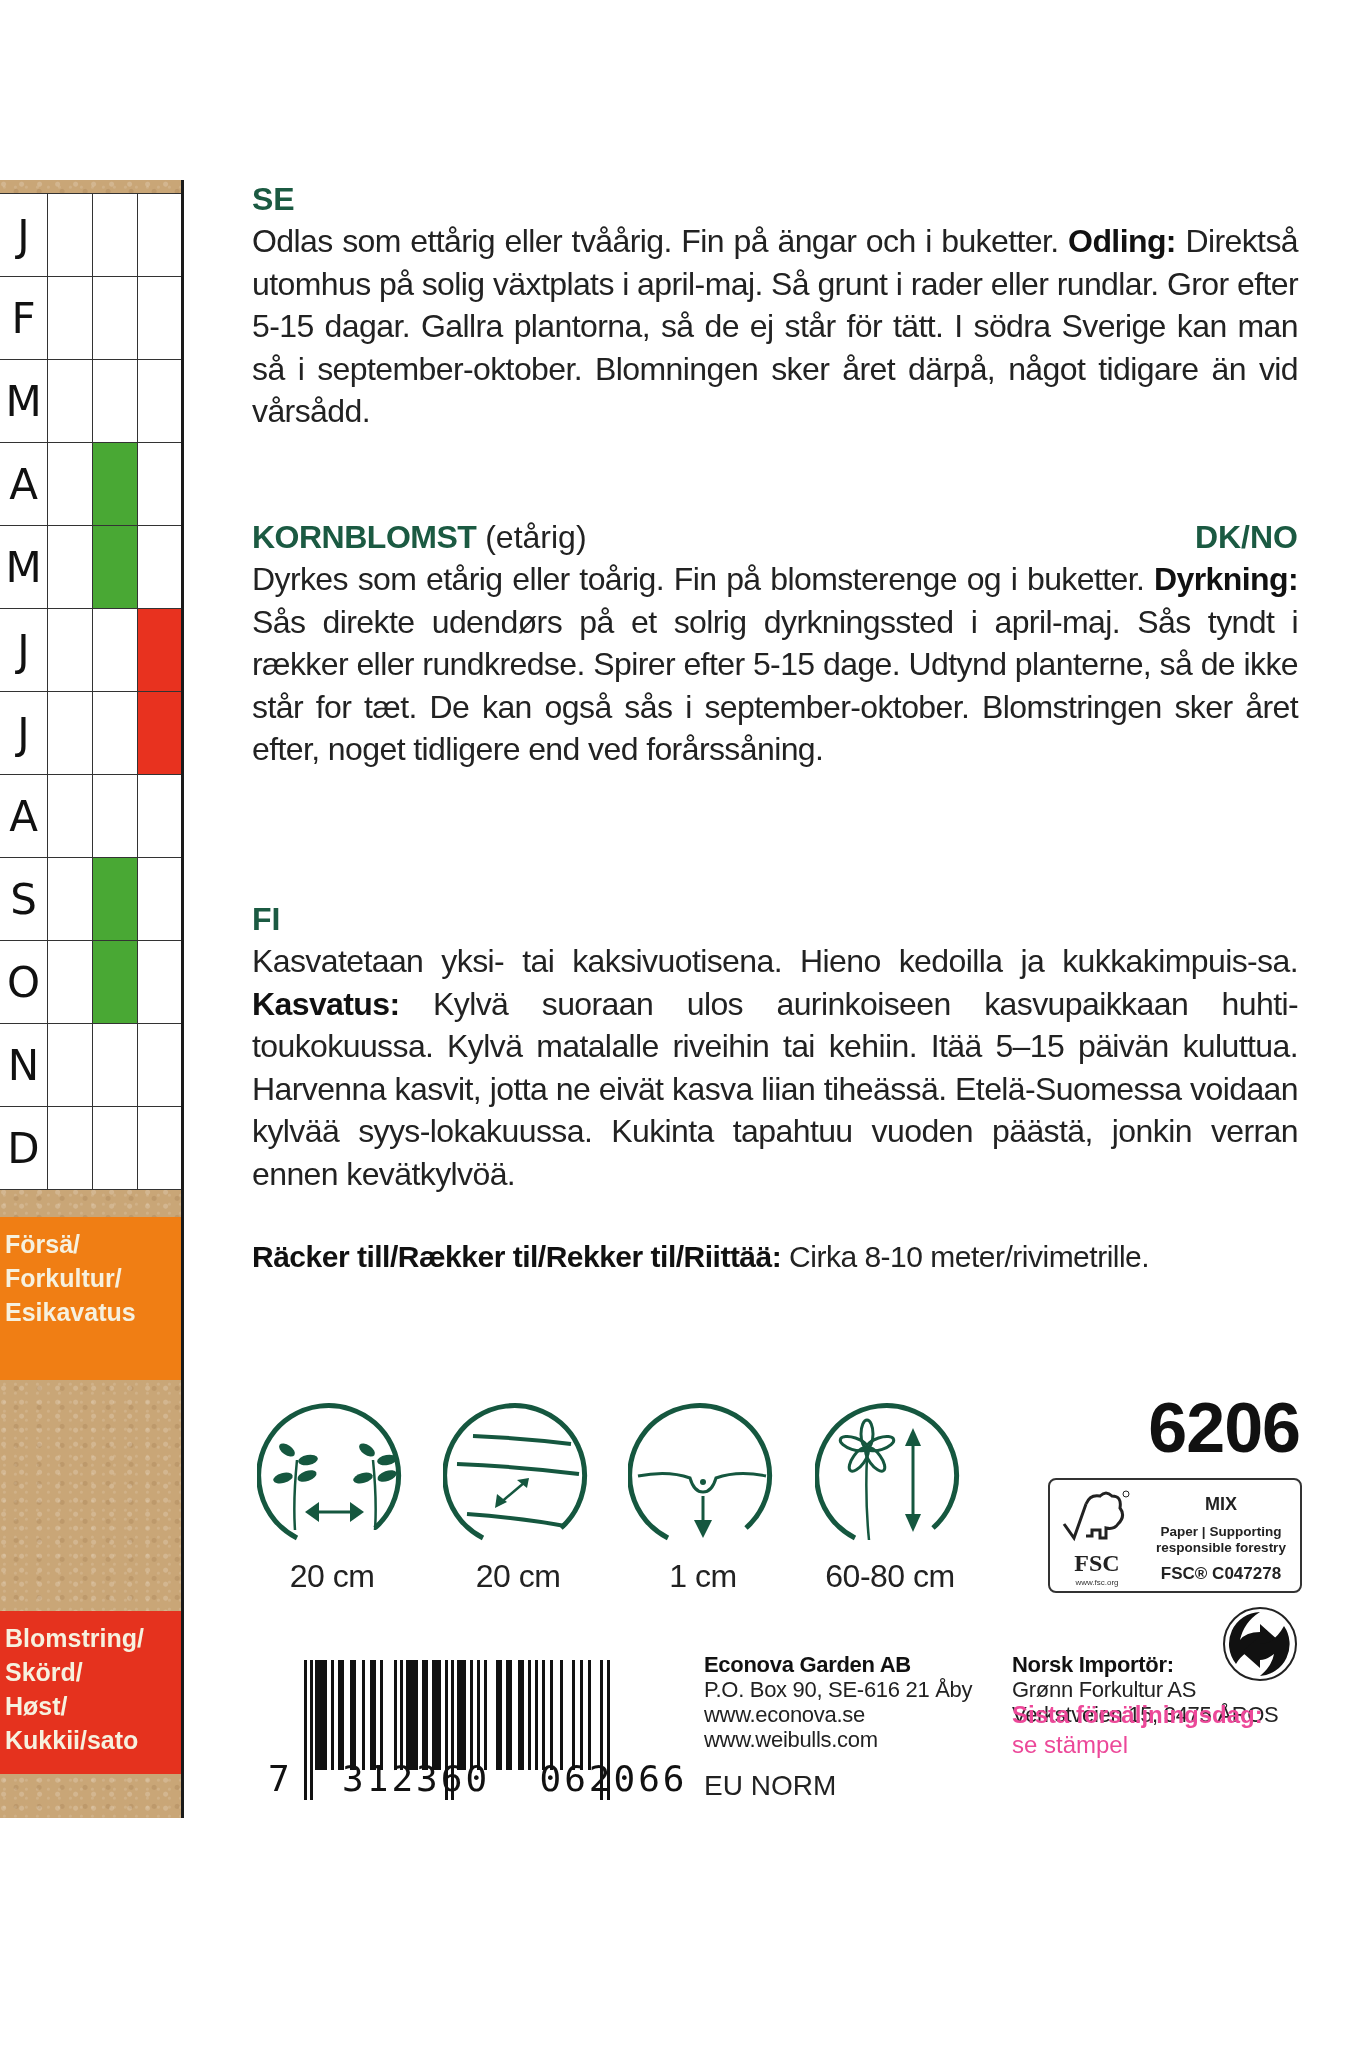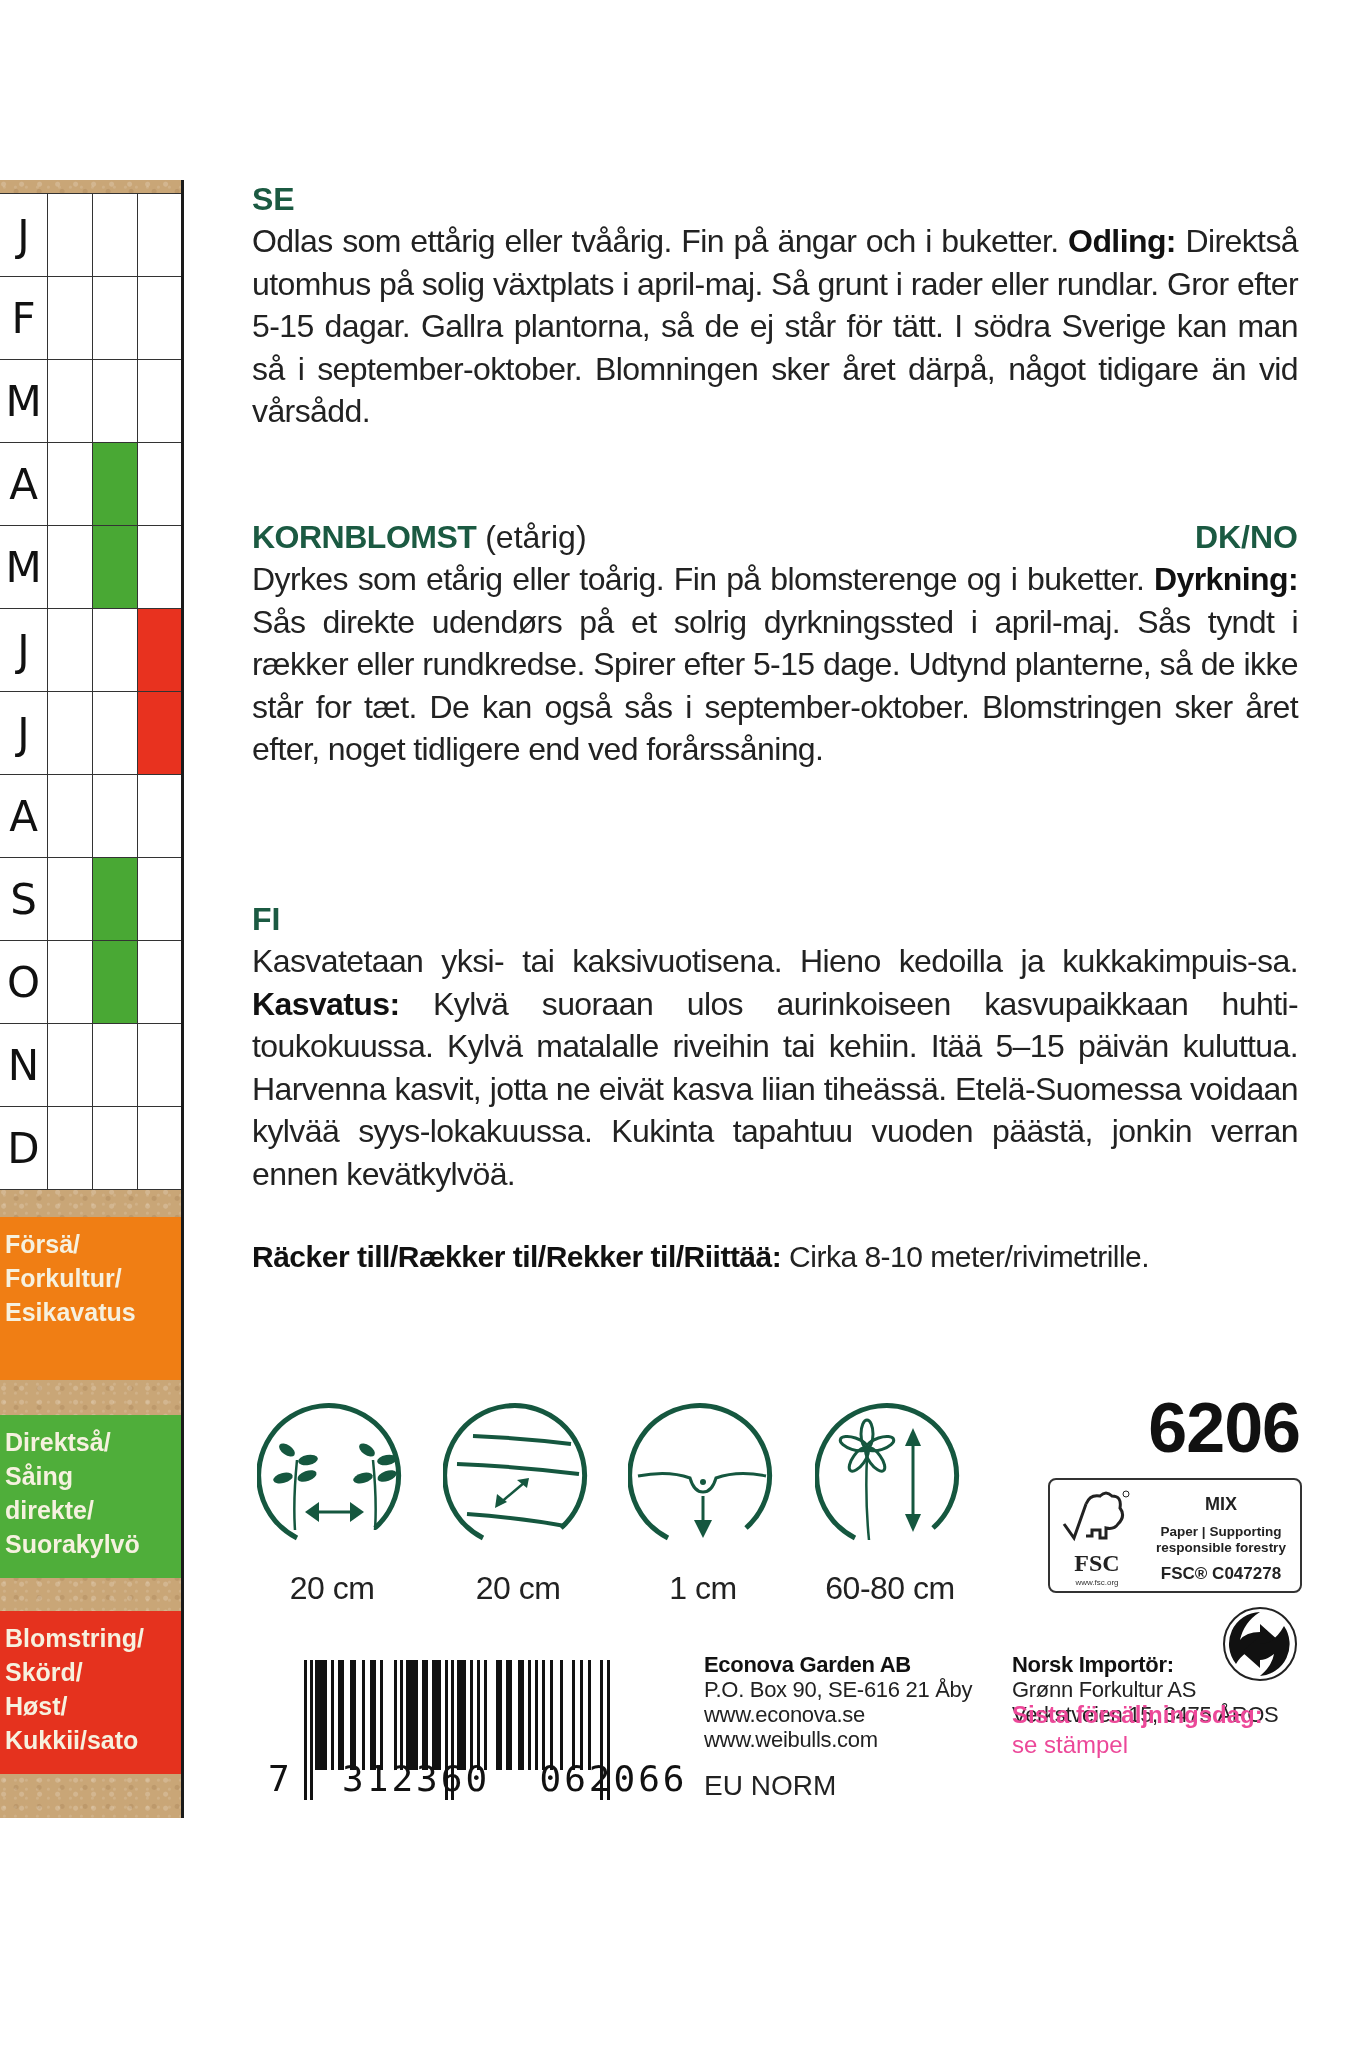--- a/index.html
+++ b/index.html
@@ -186,12 +186,6 @@
     <div>Försä/</div>
     <div>Forkultur/</div>
     <div>Esikavatus</div>
-  </div>
-  <div class="legend-box green">
-    <div>Direktså/</div>
-    <div>Såing</div>
-    <div>direkte/</div>
-    <div>Suorakylvö</div>
   </div>
   <div class="legend-box red">
     <div>Blomstring/</div>

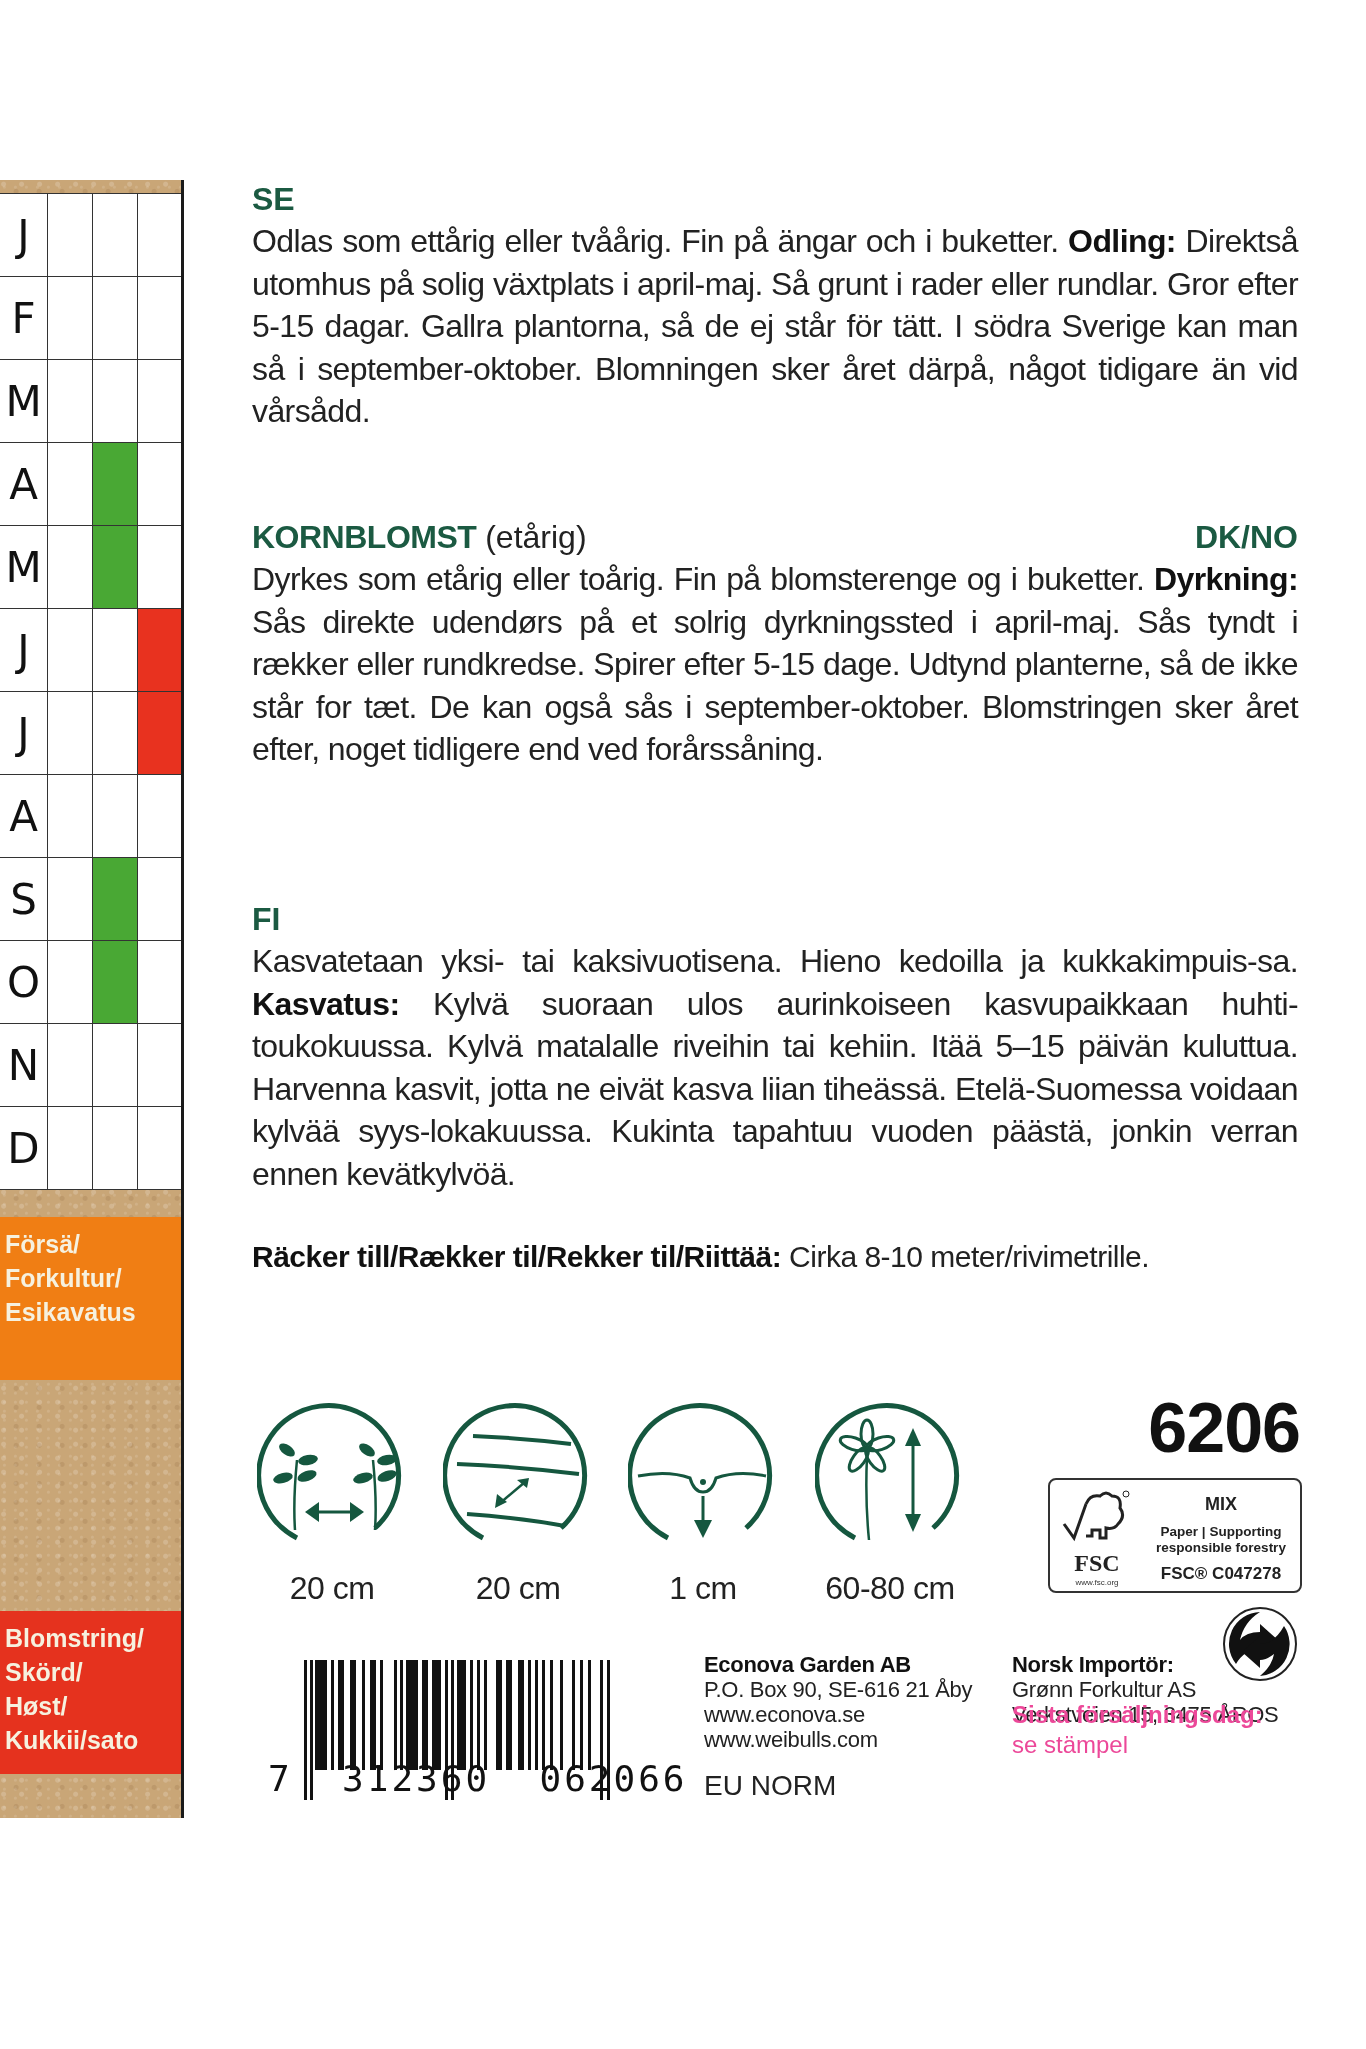--- a/index.html
+++ b/index.html
@@ -68,7 +68,7 @@
   
   .icon-item { position: absolute; top: 1400px; width: 150px; text-align: center; }
   .icon-item svg { width: 150px; height: 150px; display: block; }
-  .icon-label { font-size: 32px; color: #222; margin-top: 20px; letter-spacing: -0.5px; }
+  .icon-label { font-size: 32px; color: #222; margin-top: 8px; letter-spacing: -0.5px; }
 
   .product-number {
     position: absolute; left: 1120px; top: 1388px; width: 180px; text-align: right;

